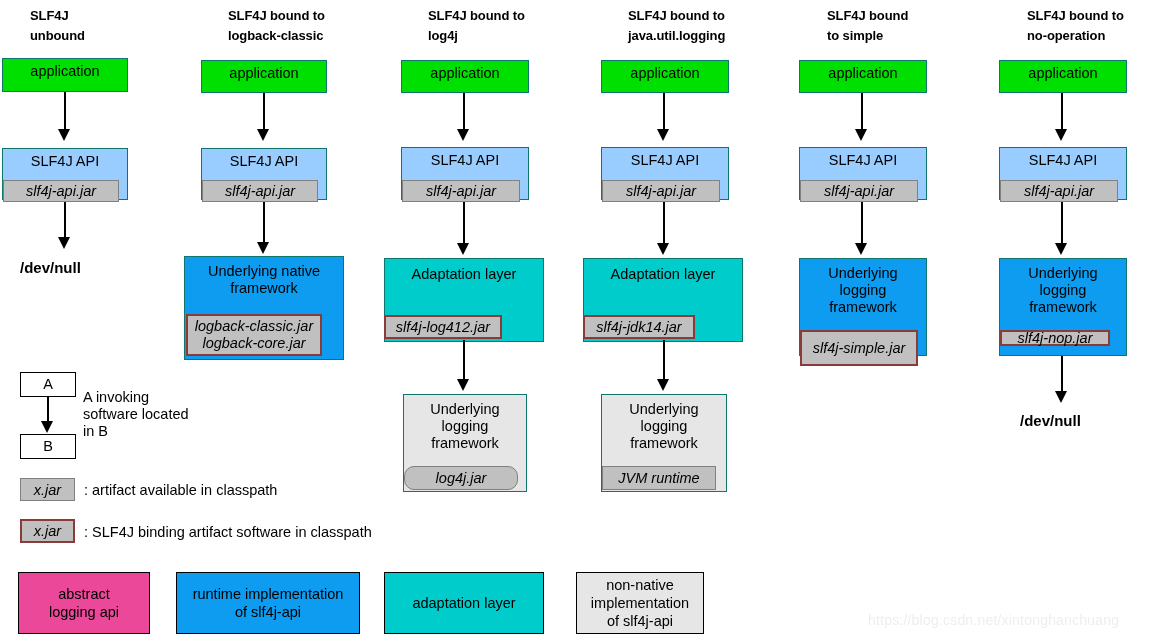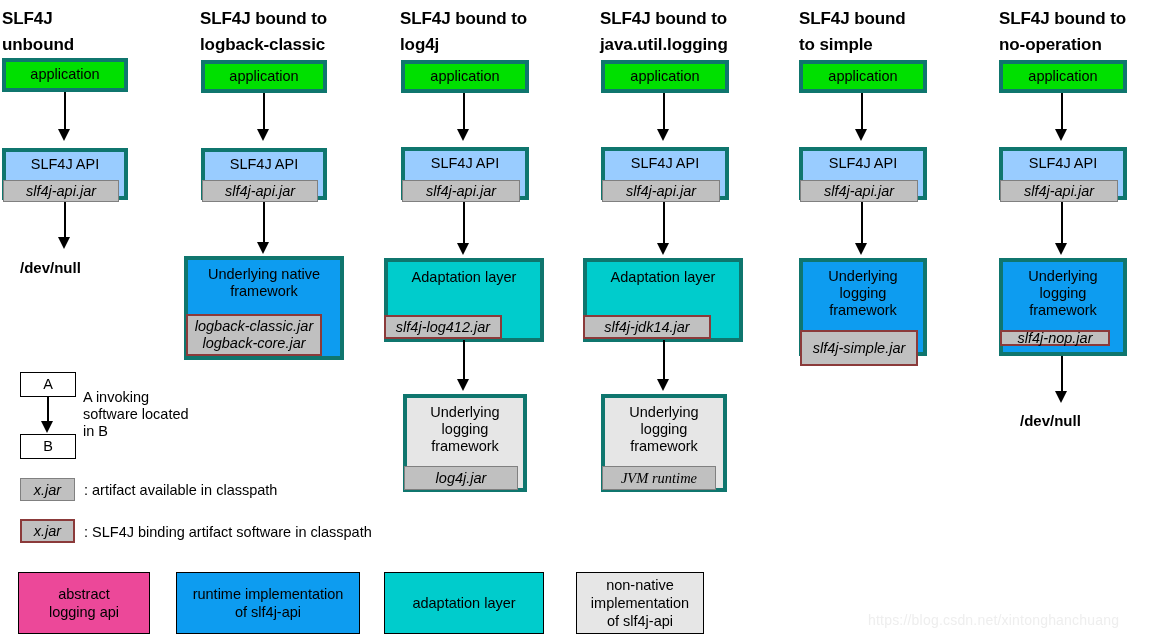--- a/index.html
+++ b/index.html
@@ -24,10 +24,11 @@
   .col-title {
     position: absolute;
     font-weight: bold;
-    font-size: 17px;
-    line-height: 26px;
+    font-size: 13px;
+    line-height: 20px;
     letter-spacing: -0.1px;
     white-space: pre-line;
+    margin-left: 28px;
   }
   .node {
     position: absolute;

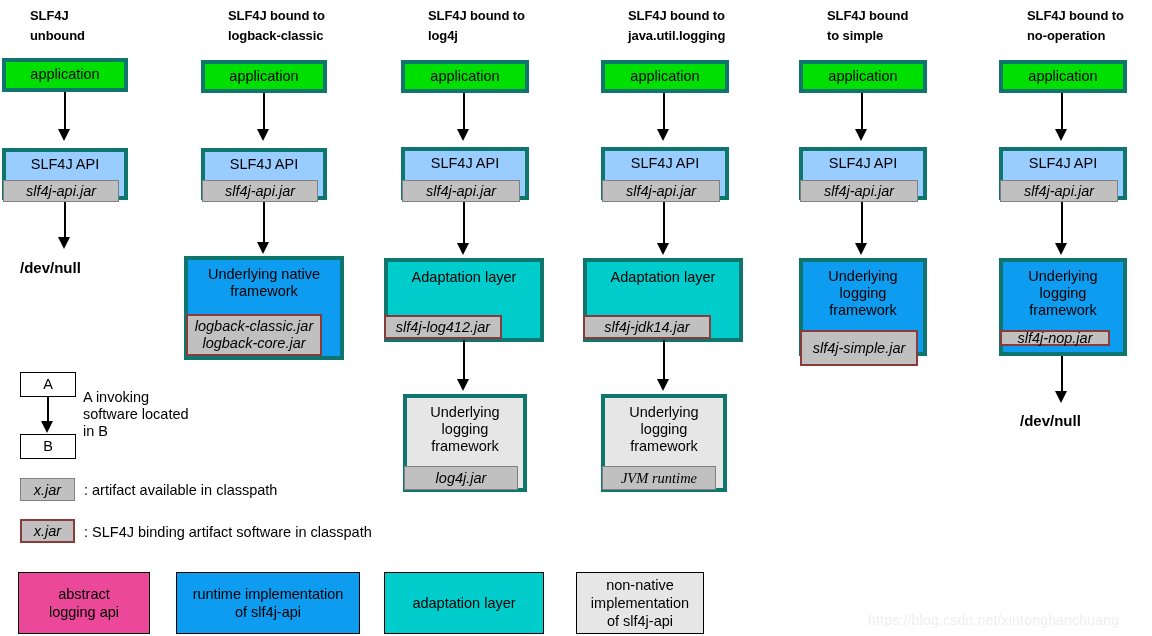--- a/index.html
+++ b/index.html
@@ -33,7 +33,7 @@
   .node {
     position: absolute;
     box-sizing: border-box;
-    border: 4px solid #0f766e;
+    border: 1px solid #0f766e;
     display: flex;
     flex-direction: column;
     align-items: center;

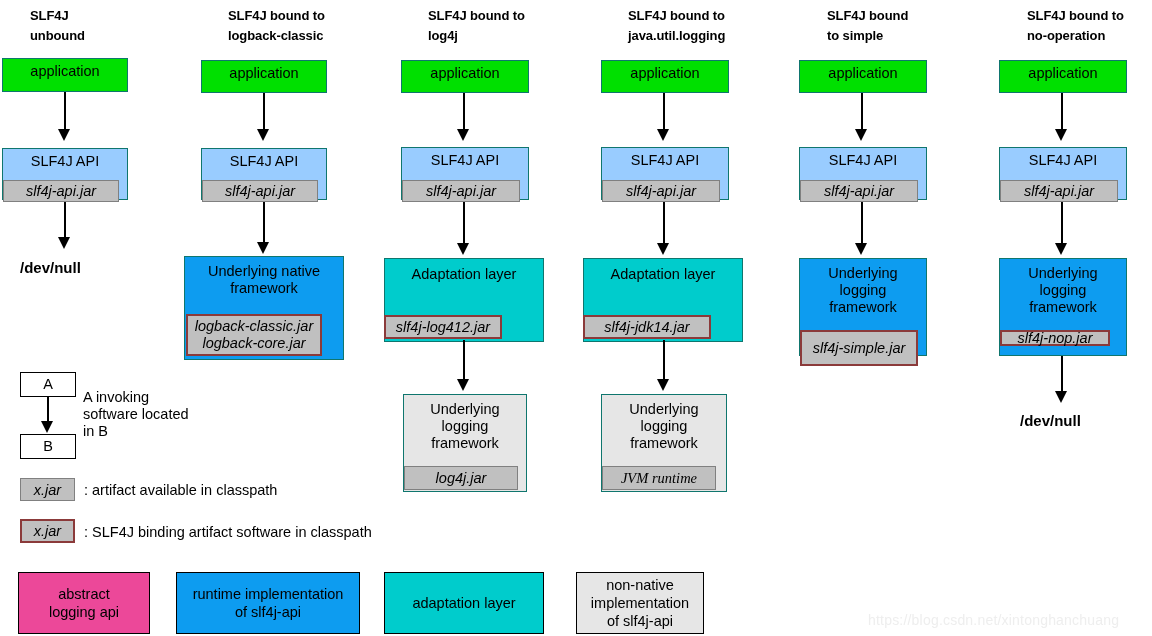--- a/index.html
+++ b/index.html
@@ -226,7 +226,7 @@
 <div class="node" style="left:583px; top:258px; width:160px; height:84px; background:#00cccc;">
   <div class="node-label" style="padding-top:7px;">Adaptation layer</div>
 </div>
-<div class="jar binding" style="left:583px; top:315px; width:128px; height:24px;">slf4j-jdk14.jar</div>
+<div class="jar binding" style="left:583px; top:315px; width:112px; height:24px;">slf4j-jdk14.jar</div>
 <div class="arrow-line" style="left:663px; top:340px; height:42px;"></div>
 <div class="arrow-head" style="left:657px; top:379px;"></div>
 

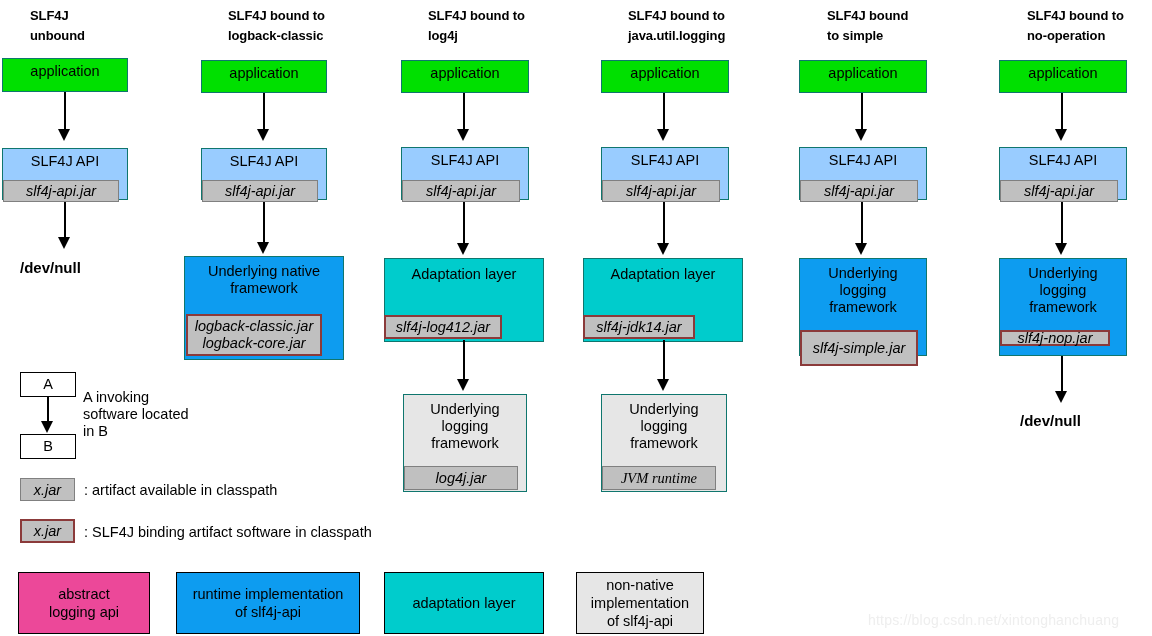--- a/index.html
+++ b/index.html
@@ -205,7 +205,7 @@
 logging
 framework</div>
 </div>
-<div class="jar" style="left:404px; top:466px; width:114px; height:24px;">log4j.jar</div>
+<div class="jar" style="left:404px; top:466px; width:114px; height:24px;border-radius:10px;">log4j.jar</div>
 
 <div class="col-title" style="left:600px; top:6px; width:180px;">SLF4J bound to
 java.util.logging</div>

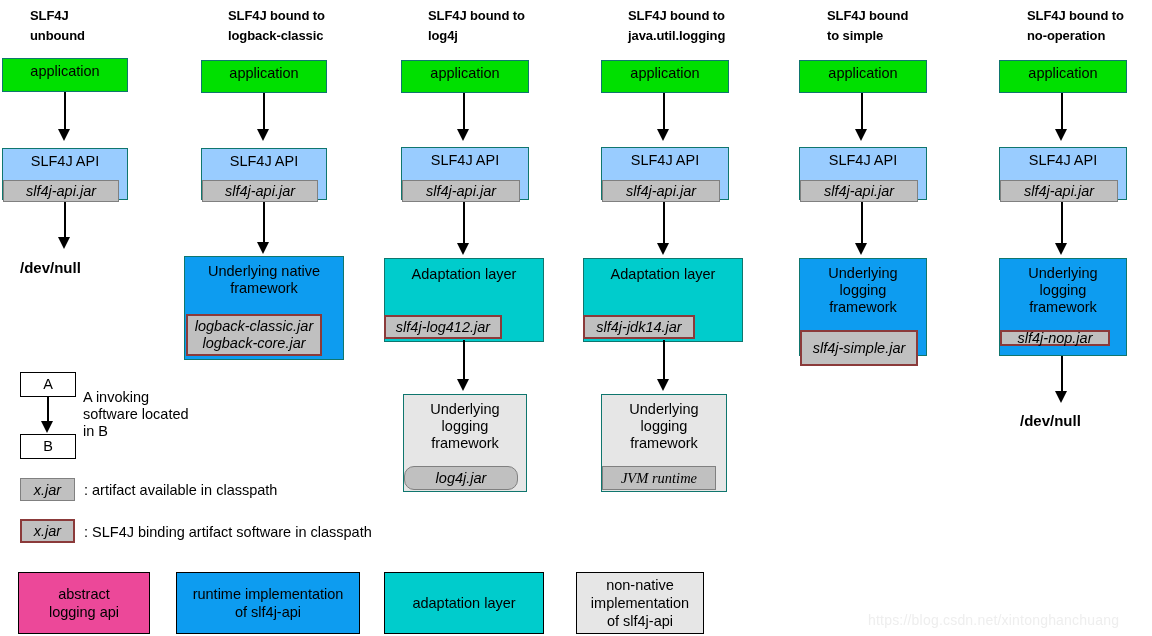--- a/index.html
+++ b/index.html
@@ -235,7 +235,7 @@
 logging
 framework</div>
 </div>
-<div class="jar" style="left:602px; top:466px; width:114px; height:24px;font-family:Liberation Serif, serif;">JVM runtime</div>
+<div class="jar" style="left:602px; top:466px; width:114px; height:24px;">JVM runtime</div>
 
 <div class="col-title" style="left:799px; top:6px; width:160px;">SLF4J bound
 to simple</div>

